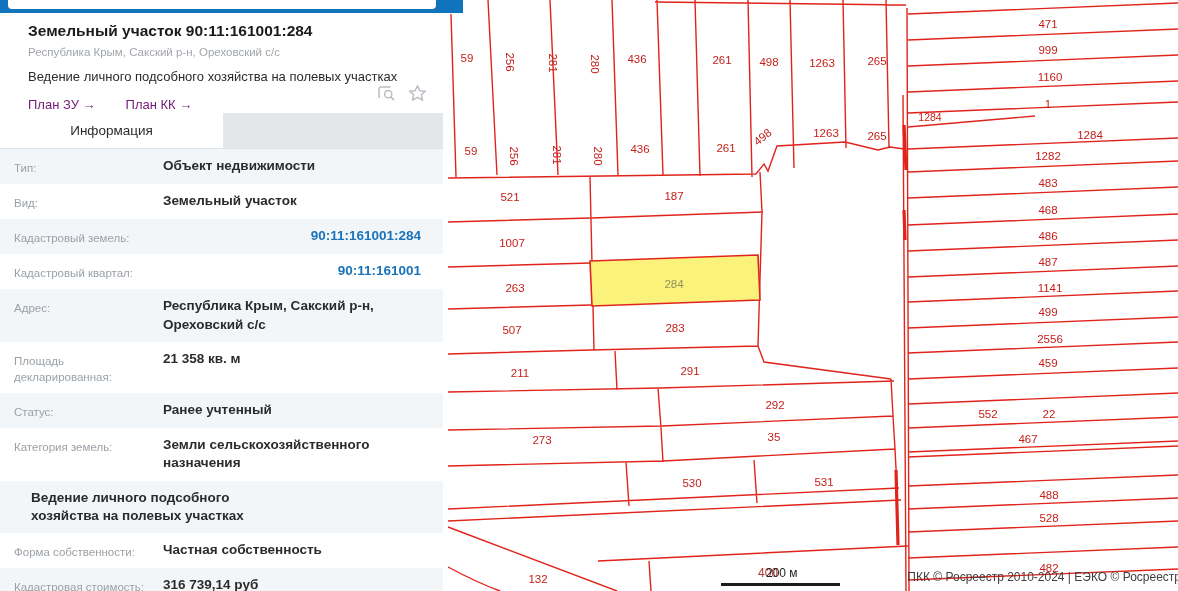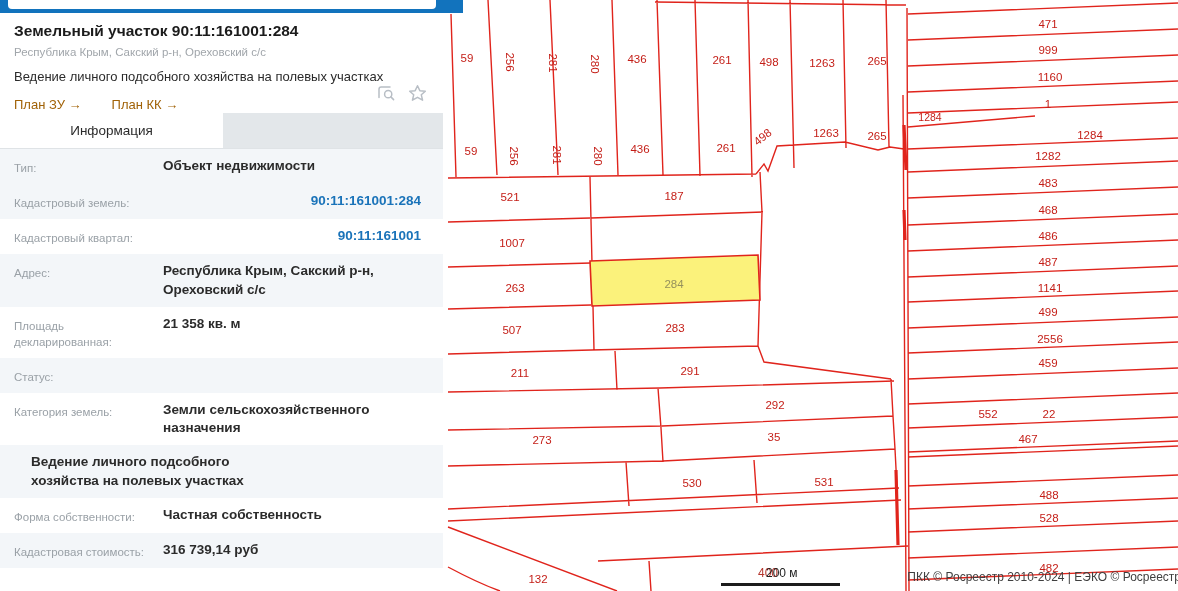--- a/index.html
+++ b/index.html
@@ -9,7 +9,7 @@
   .panel{position:absolute;left:0;top:0;width:443px;height:591px;background:#fff;z-index:5;}
   .topbar{position:absolute;left:0;top:0;width:463px;height:13px;background:#1273bd;overflow:hidden;z-index:6;}
   .searchbox{position:absolute;left:8px;top:-9px;width:428px;height:18px;background:#fff;border-radius:4px;}
-  .p-head{padding:22px 14px 0 14px;}
+  .p-head{padding:22px 14px 0 28px;}
   .p-title{font-size:15.5px;font-weight:bold;color:#1b1b1b;}
   .p-sub{margin-top:6px;font-size:11.5px;color:#a1a6ab;}
   .p-desc{margin-top:11px;font-size:13px;color:#2b2b2b;}

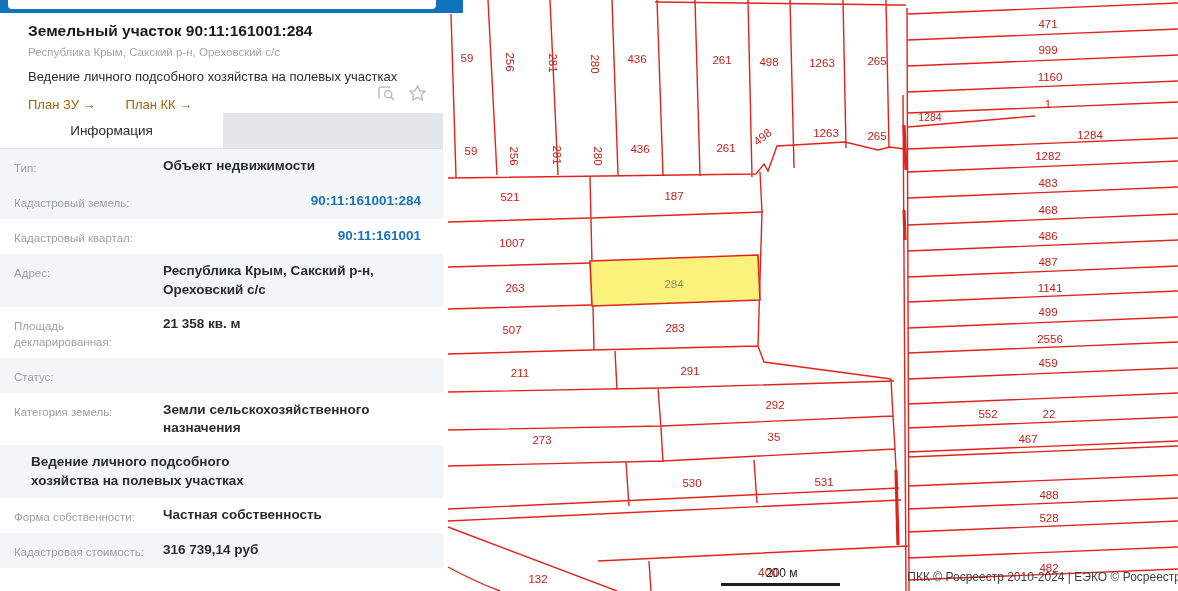--- a/index.html
+++ b/index.html
@@ -14,7 +14,7 @@
   .p-sub{margin-top:6px;font-size:11.5px;color:#a1a6ab;}
   .p-desc{margin-top:11px;font-size:13px;color:#2b2b2b;}
   .p-links{margin-top:13px;display:flex;gap:30px;font-size:13px;}
-  .p-link{color:#a16207;text-decoration:none;cursor:pointer;}
+  .p-link{color:#701a75;text-decoration:none;cursor:pointer;}
   .head-icons{position:absolute;top:84px;right:16px;display:flex;gap:12px;}
   .head-icons svg{display:block;}
   .tabbar{position:absolute;left:0;top:113px;width:443px;height:36px;background:#e3e7ea;display:flex;

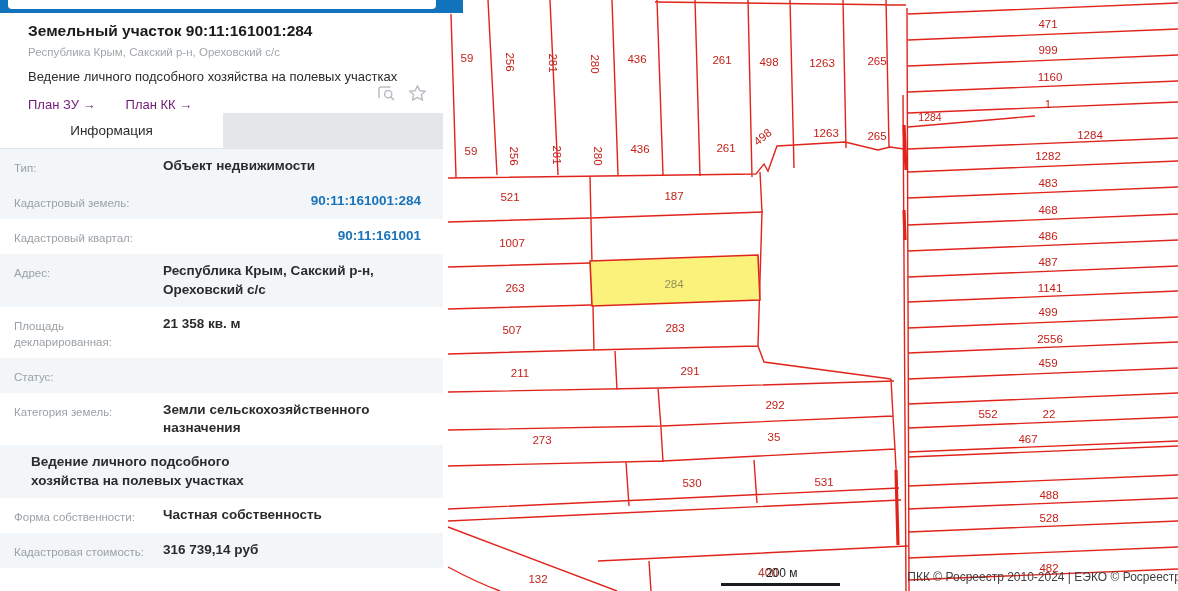--- a/index.html
+++ b/index.html
@@ -180,6 +180,10 @@
         <div class="ilabel">Тип:</div>
         <div class="ivalue">Объект недвижимости</div>
       </div>
+      <div class="irow">
+        <div class="ilabel">Вид:</div>
+        <div class="ivalue">Земельный участок</div>
+      </div>
       <div class="irow alt">
         <div class="ilabel">Кадастровый земель:</div>
         <div class="ivalue link">90:11:161001:284</div>

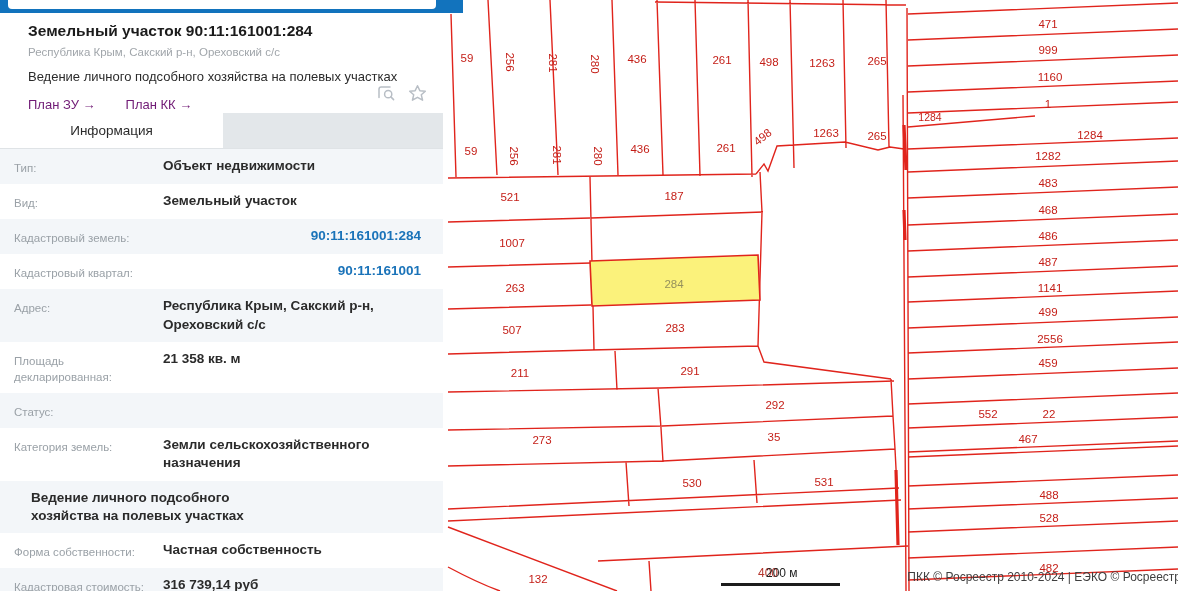--- a/index.html
+++ b/index.html
@@ -202,6 +202,7 @@
       </div>
       <div class="irow alt">
         <div class="ilabel">Статус:</div>
+        <div class="ivalue">Ранее учтенный</div>
       </div>
       <div class="irow">
         <div class="ilabel">Категория земель:</div>

